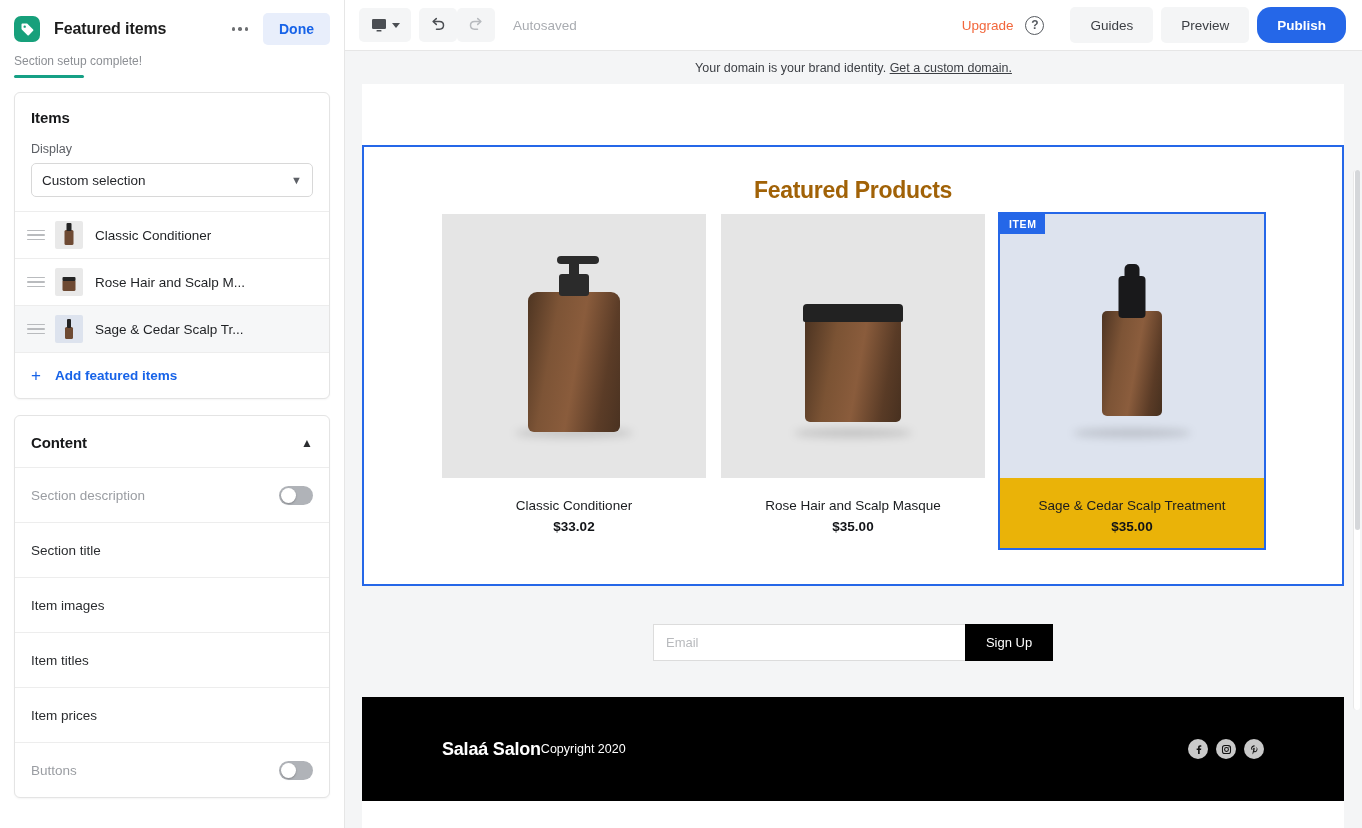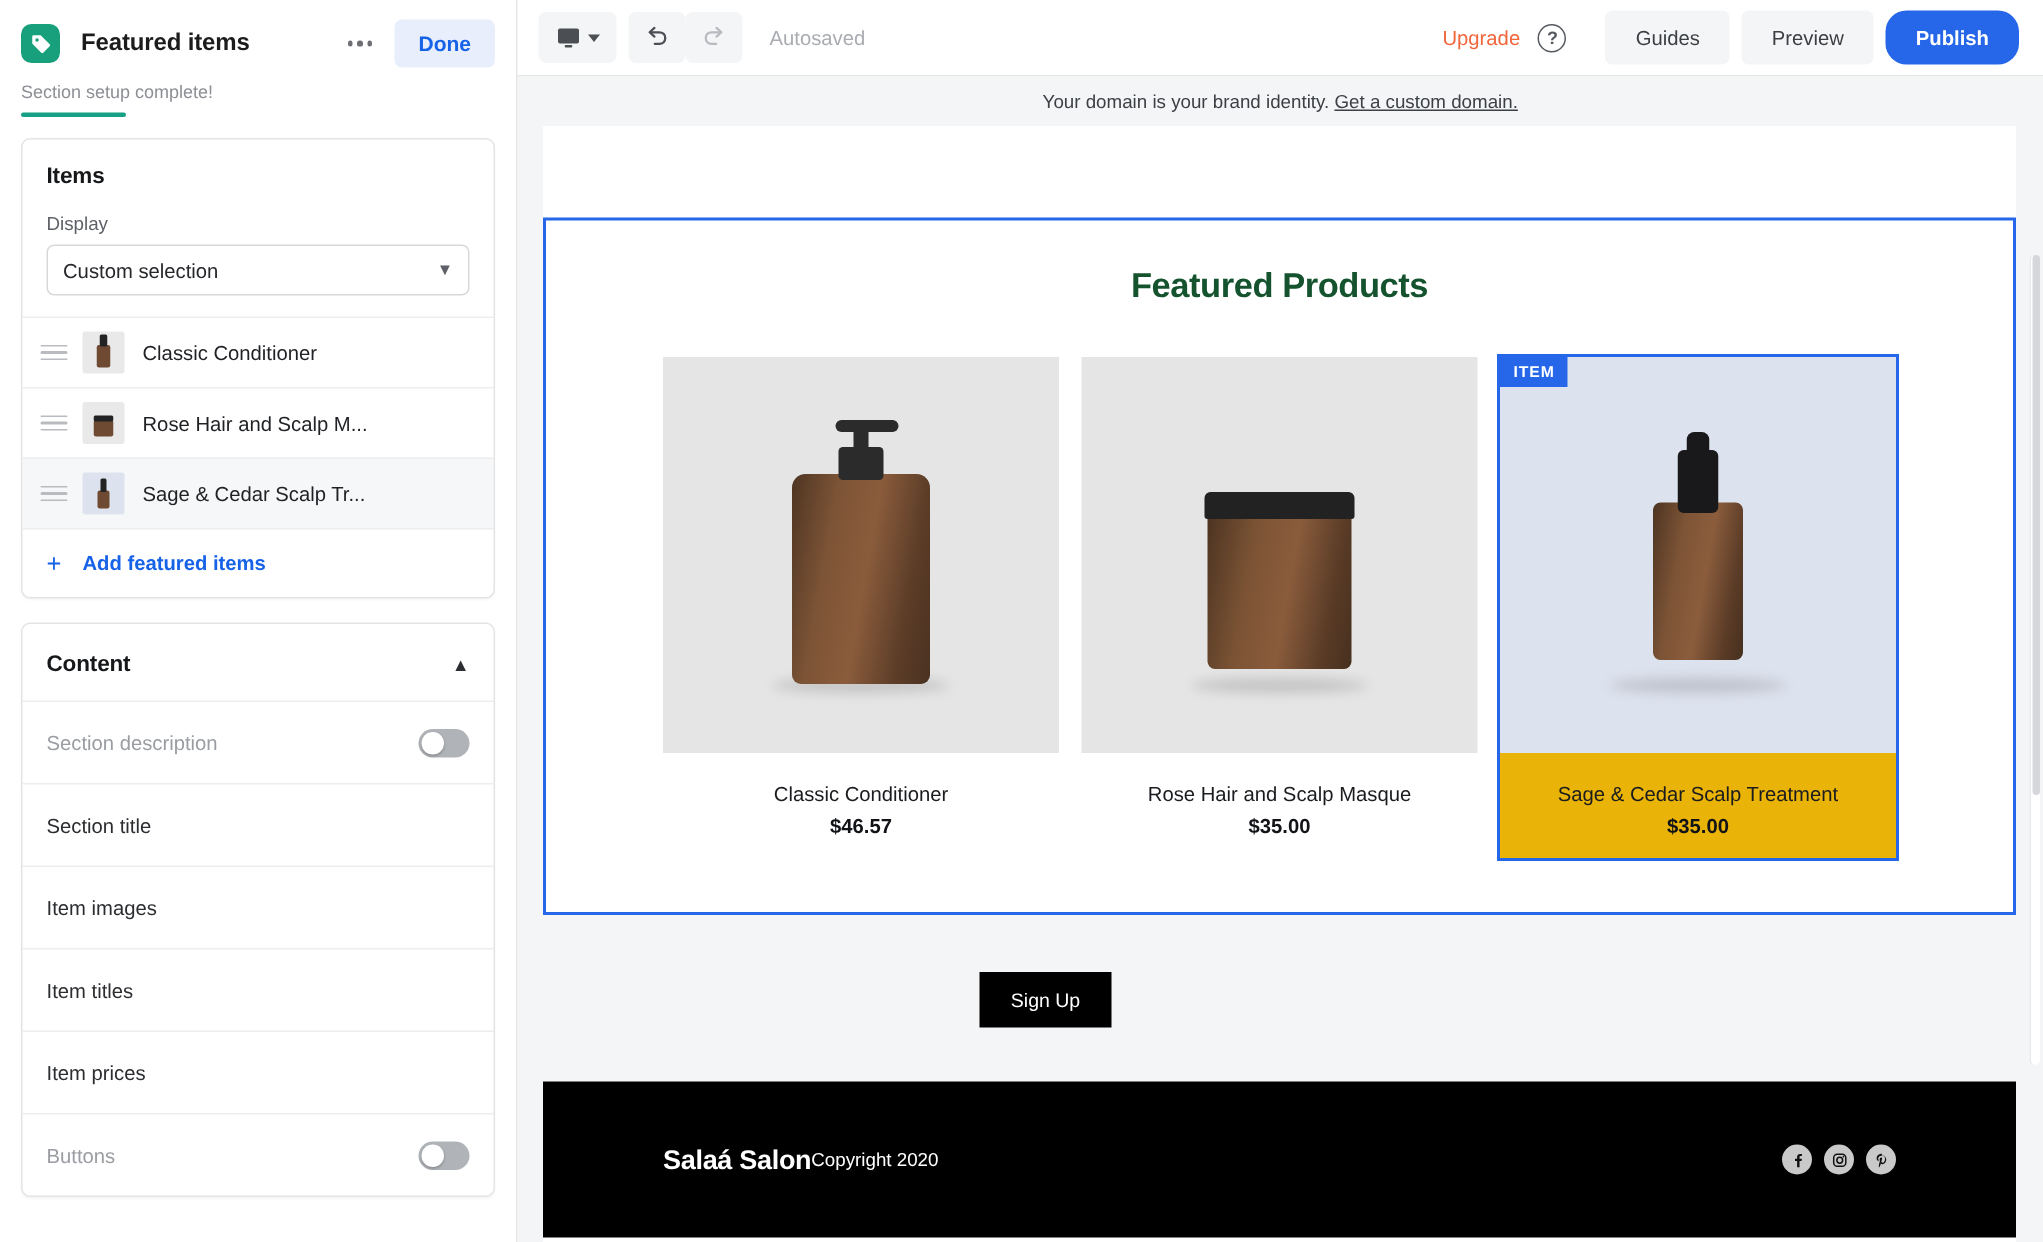--- a/index.html
+++ b/index.html
@@ -264,9 +264,9 @@
   }
   .sec-title {
     text-align: center;
-    font-size: 23px; font-weight: bold; color: #14532d;
+    font-size: 23px; font-weight: bold; color: #a16207;
     letter-spacing: -0.3px;
-    margin-bottom: 34px;
+    margin-bottom: 10px;
   }
   .products {
     display: flex; justify-content: center;

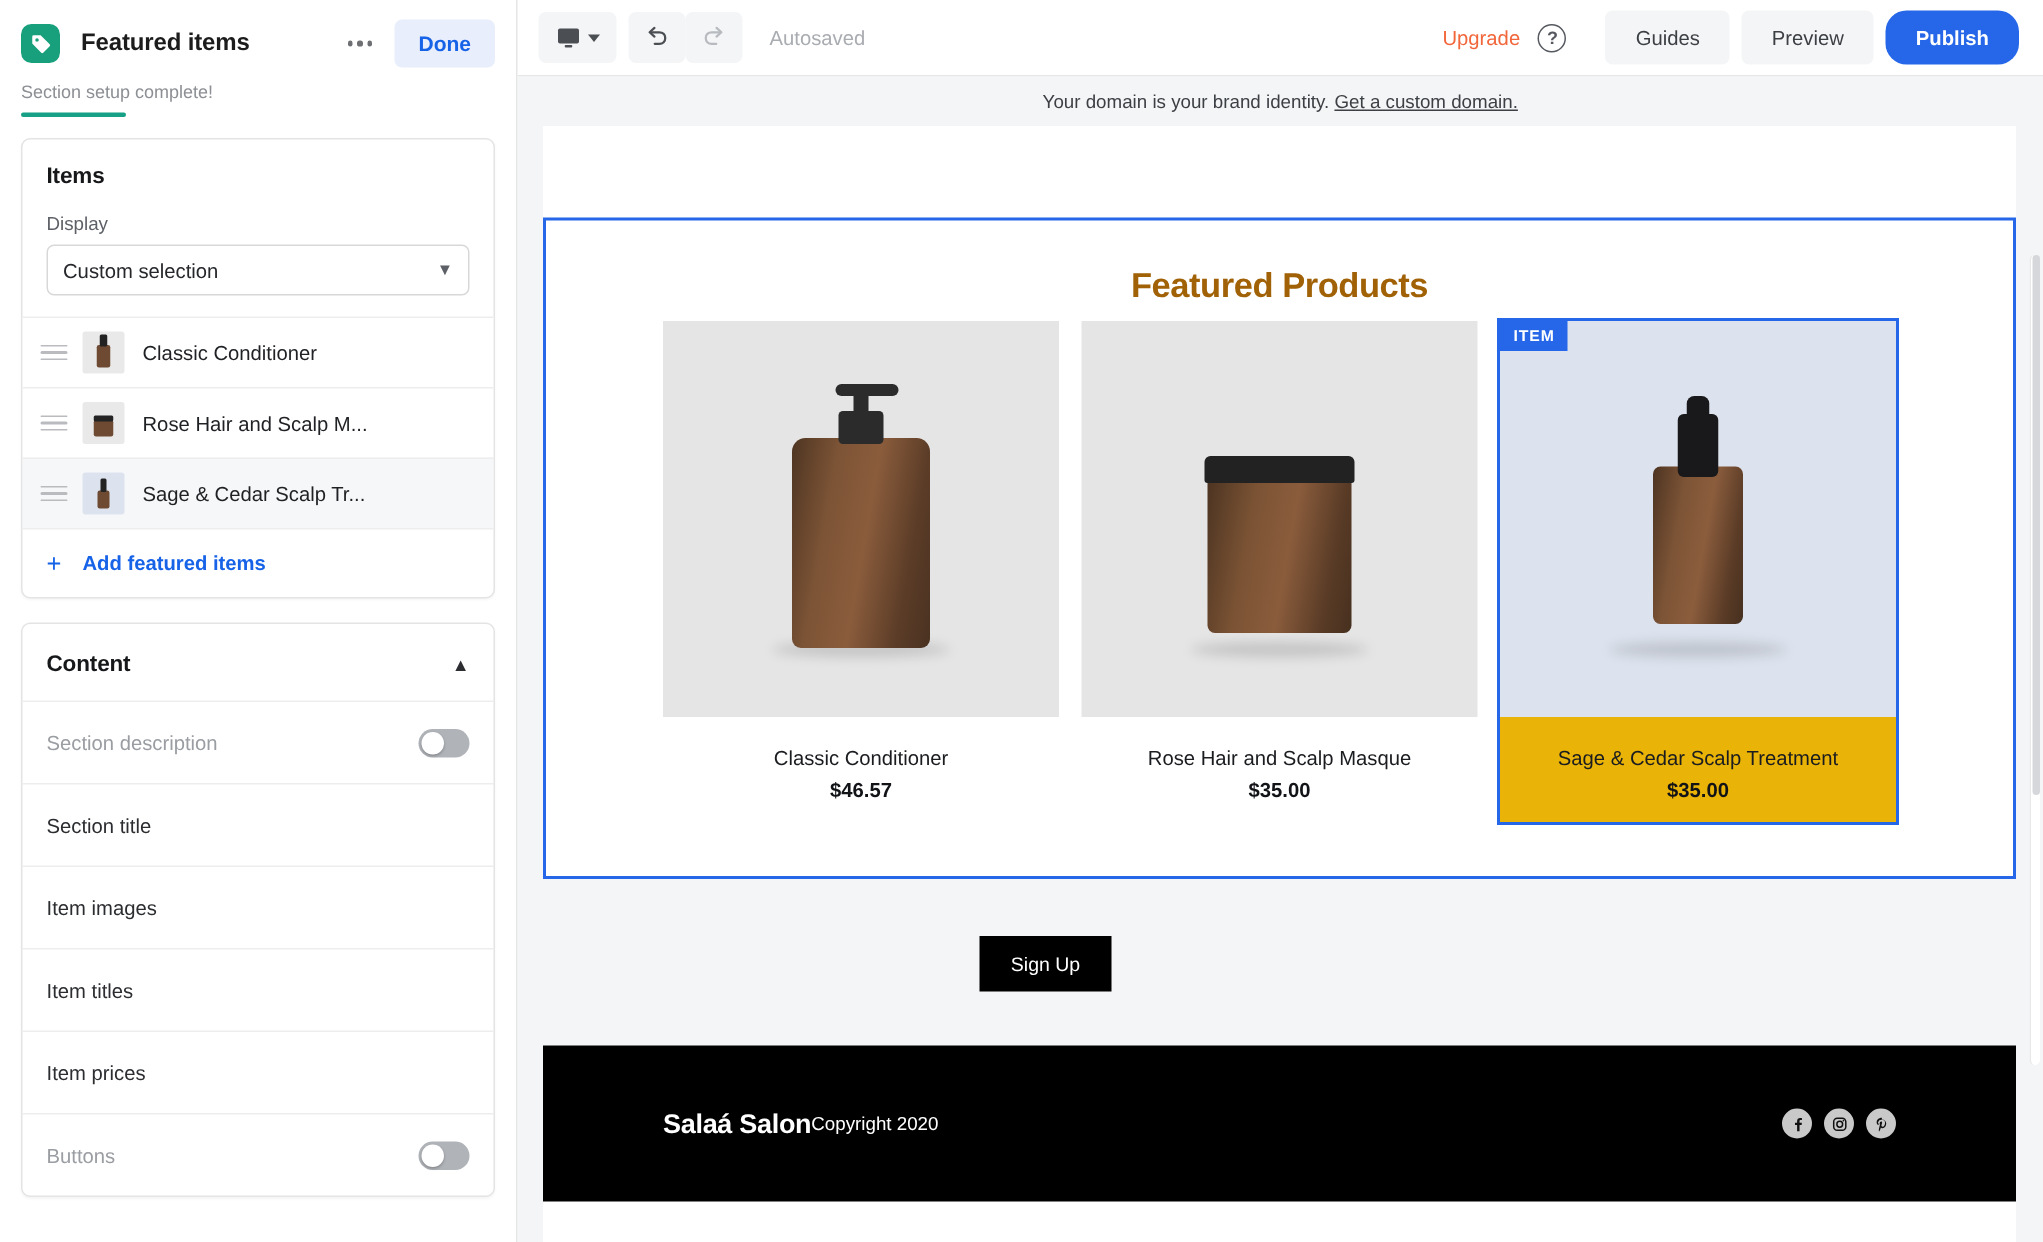--- a/index.html
+++ b/index.html
@@ -557,7 +557,7 @@
               </div>
               <div class="p-meta">
                 <div class="p-name">Classic Conditioner</div>
-                <div class="p-price">$46.57</div>
+                <div class="p-price">$33.02</div>
               </div>
             </div>
 

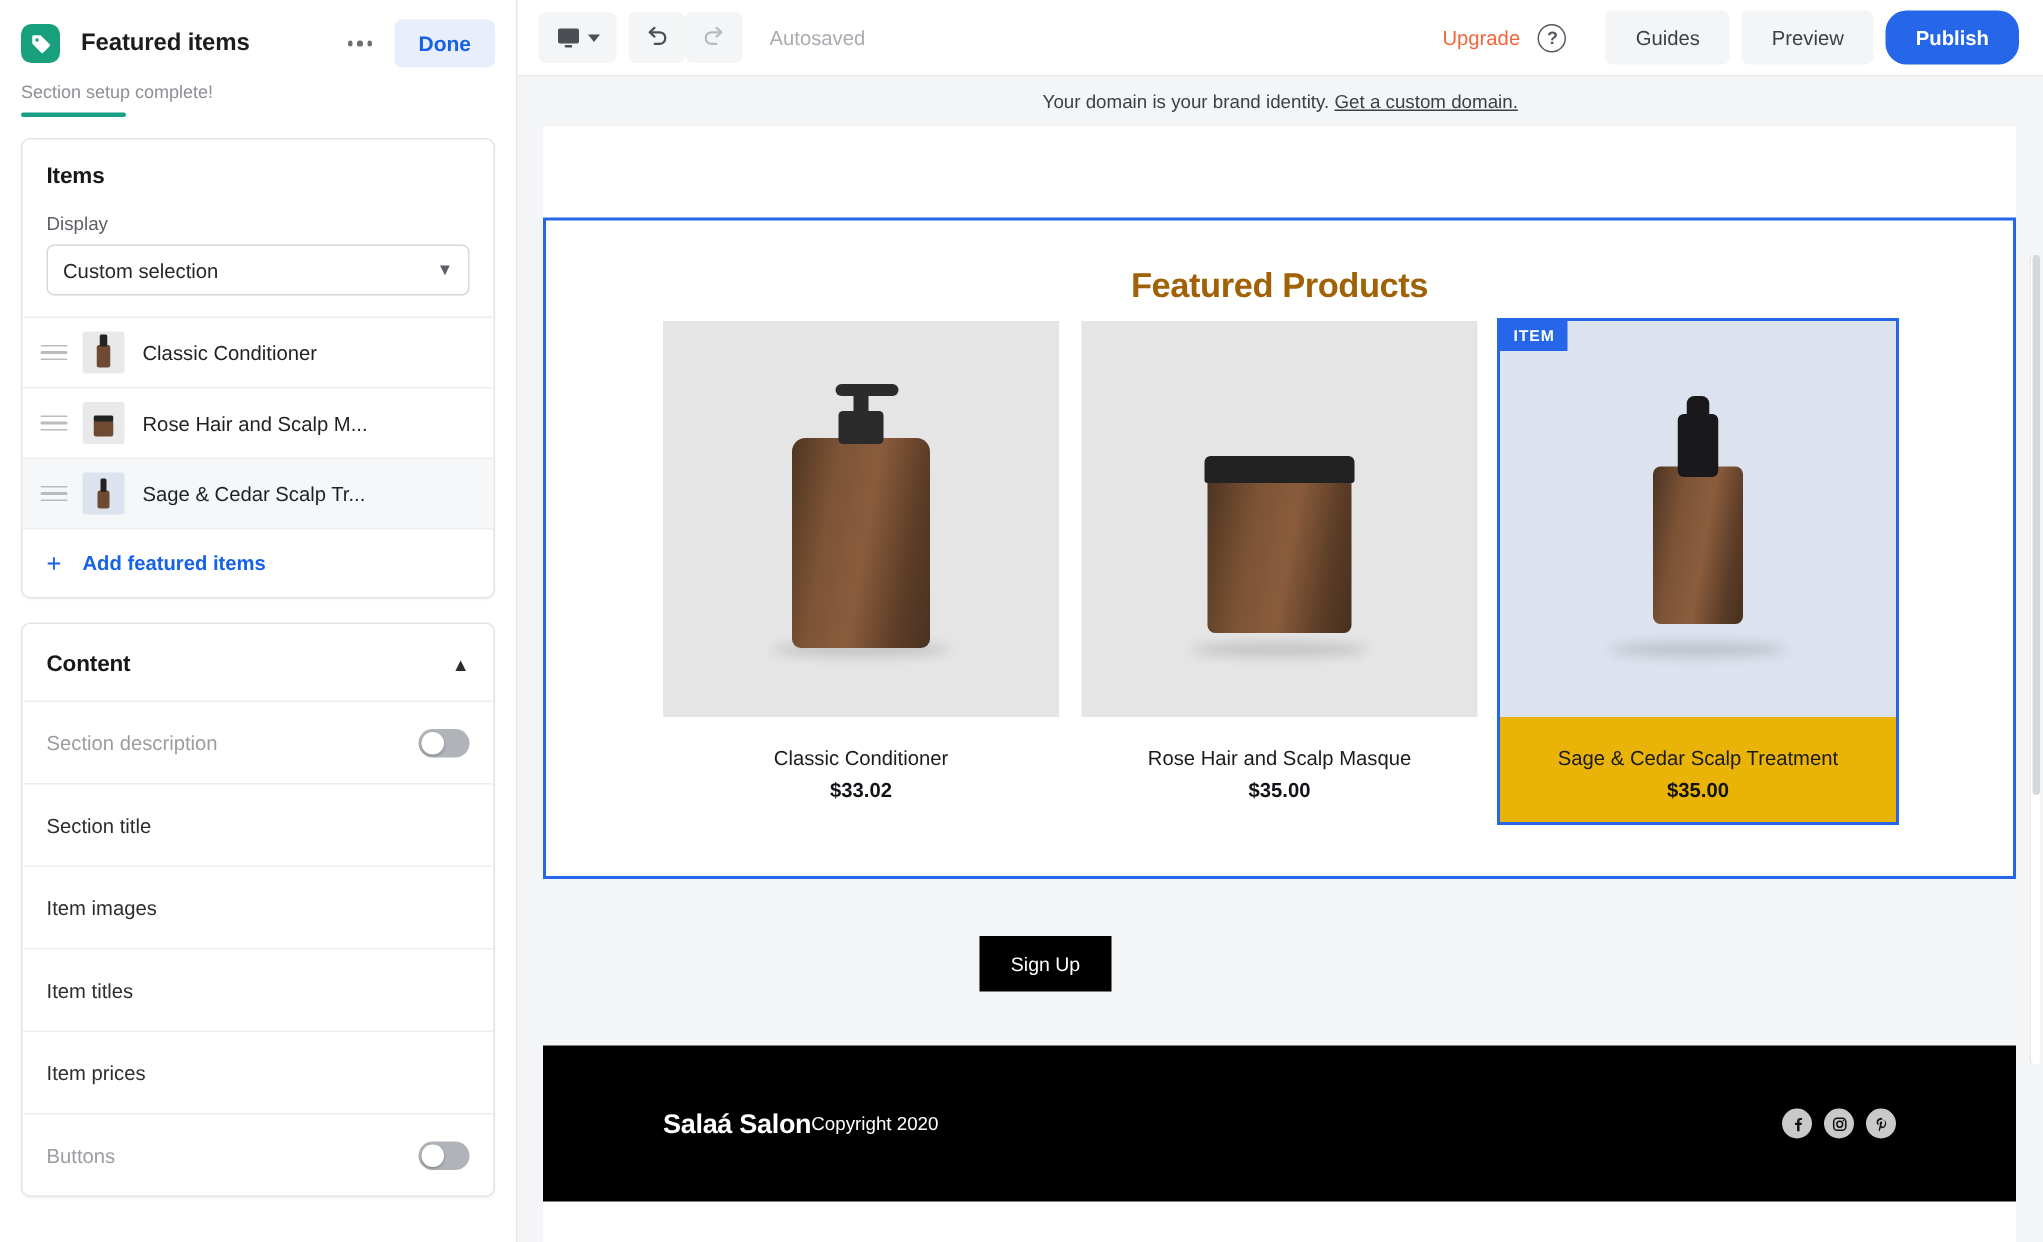--- a/index.html
+++ b/index.html
@@ -592,6 +592,7 @@
 
         <div class="signup-zone">
           <div class="signup-row">
+            <input class="email-input" type="text" placeholder="Email" style="">
             <button class="signup-btn">Sign Up</button>
           </div>
         </div>

